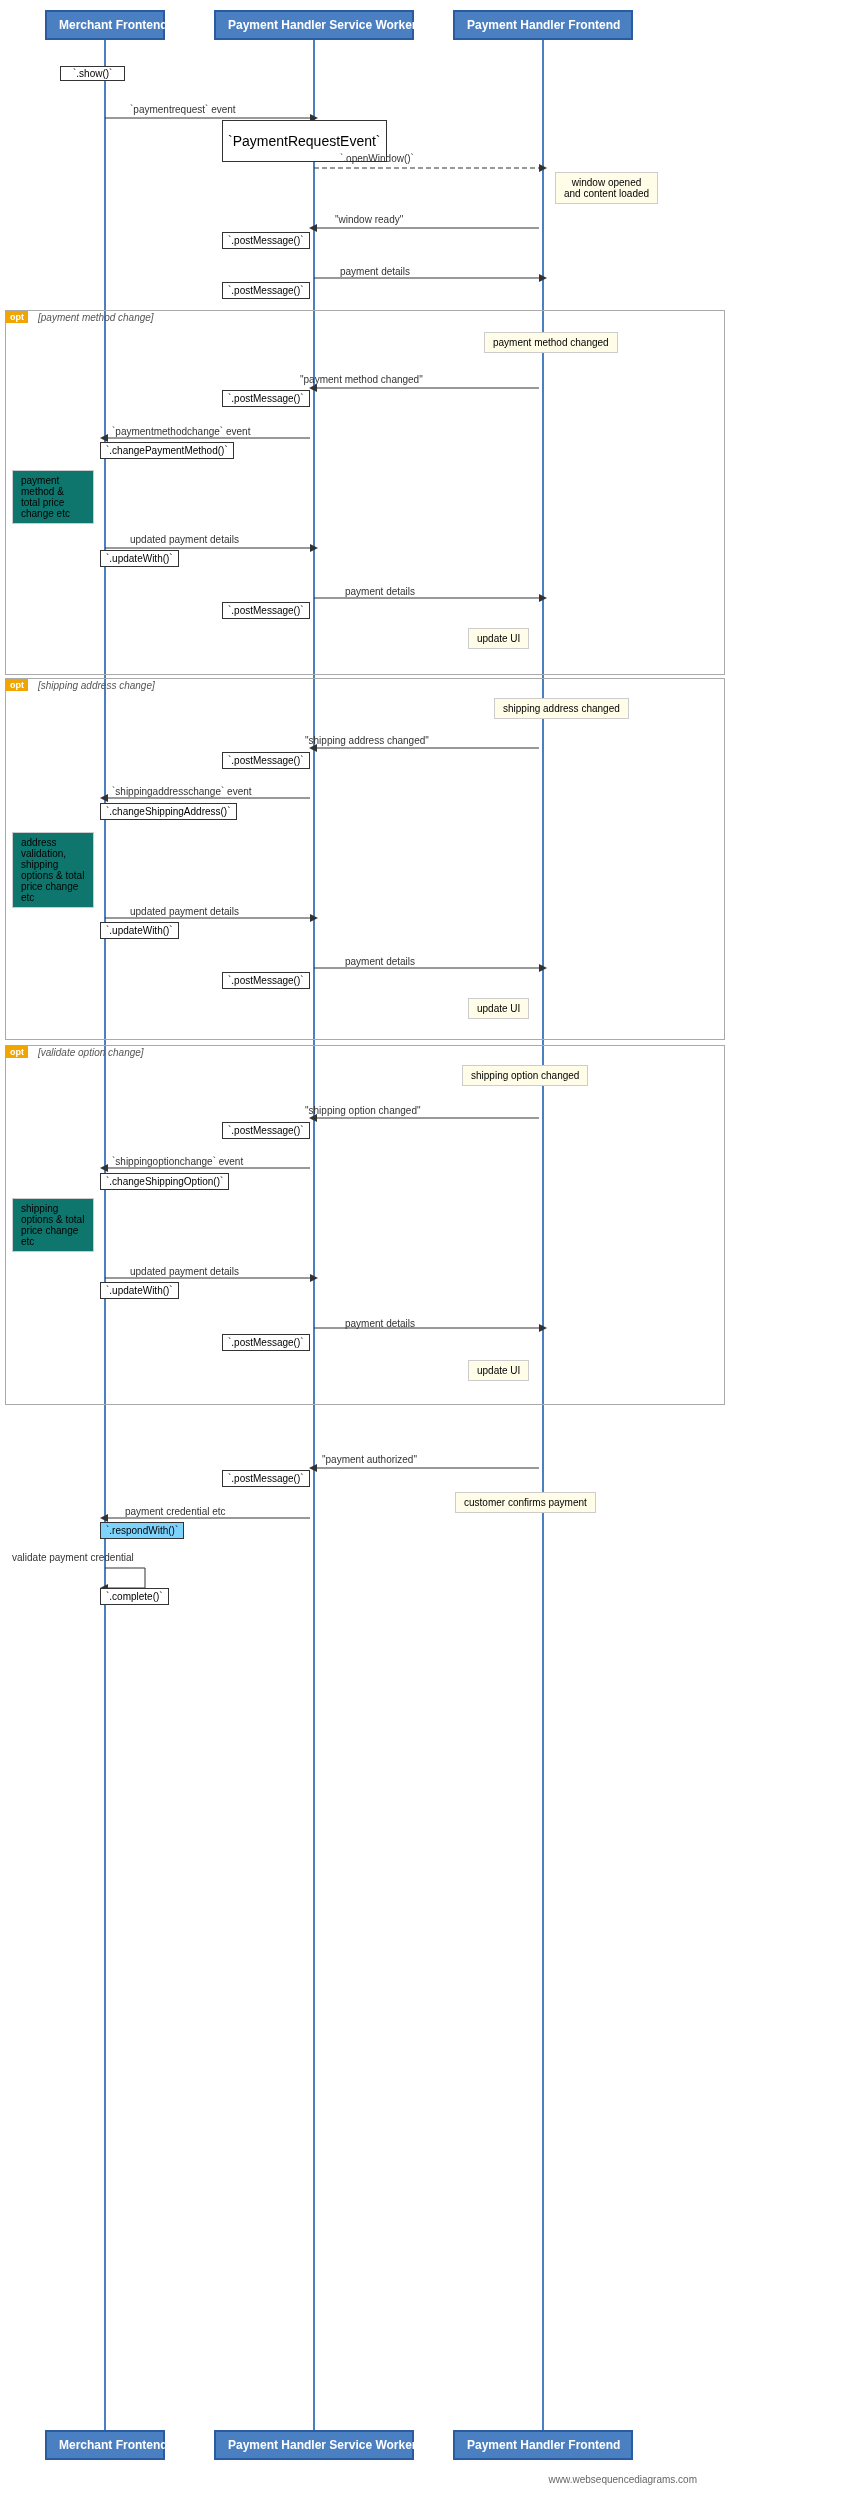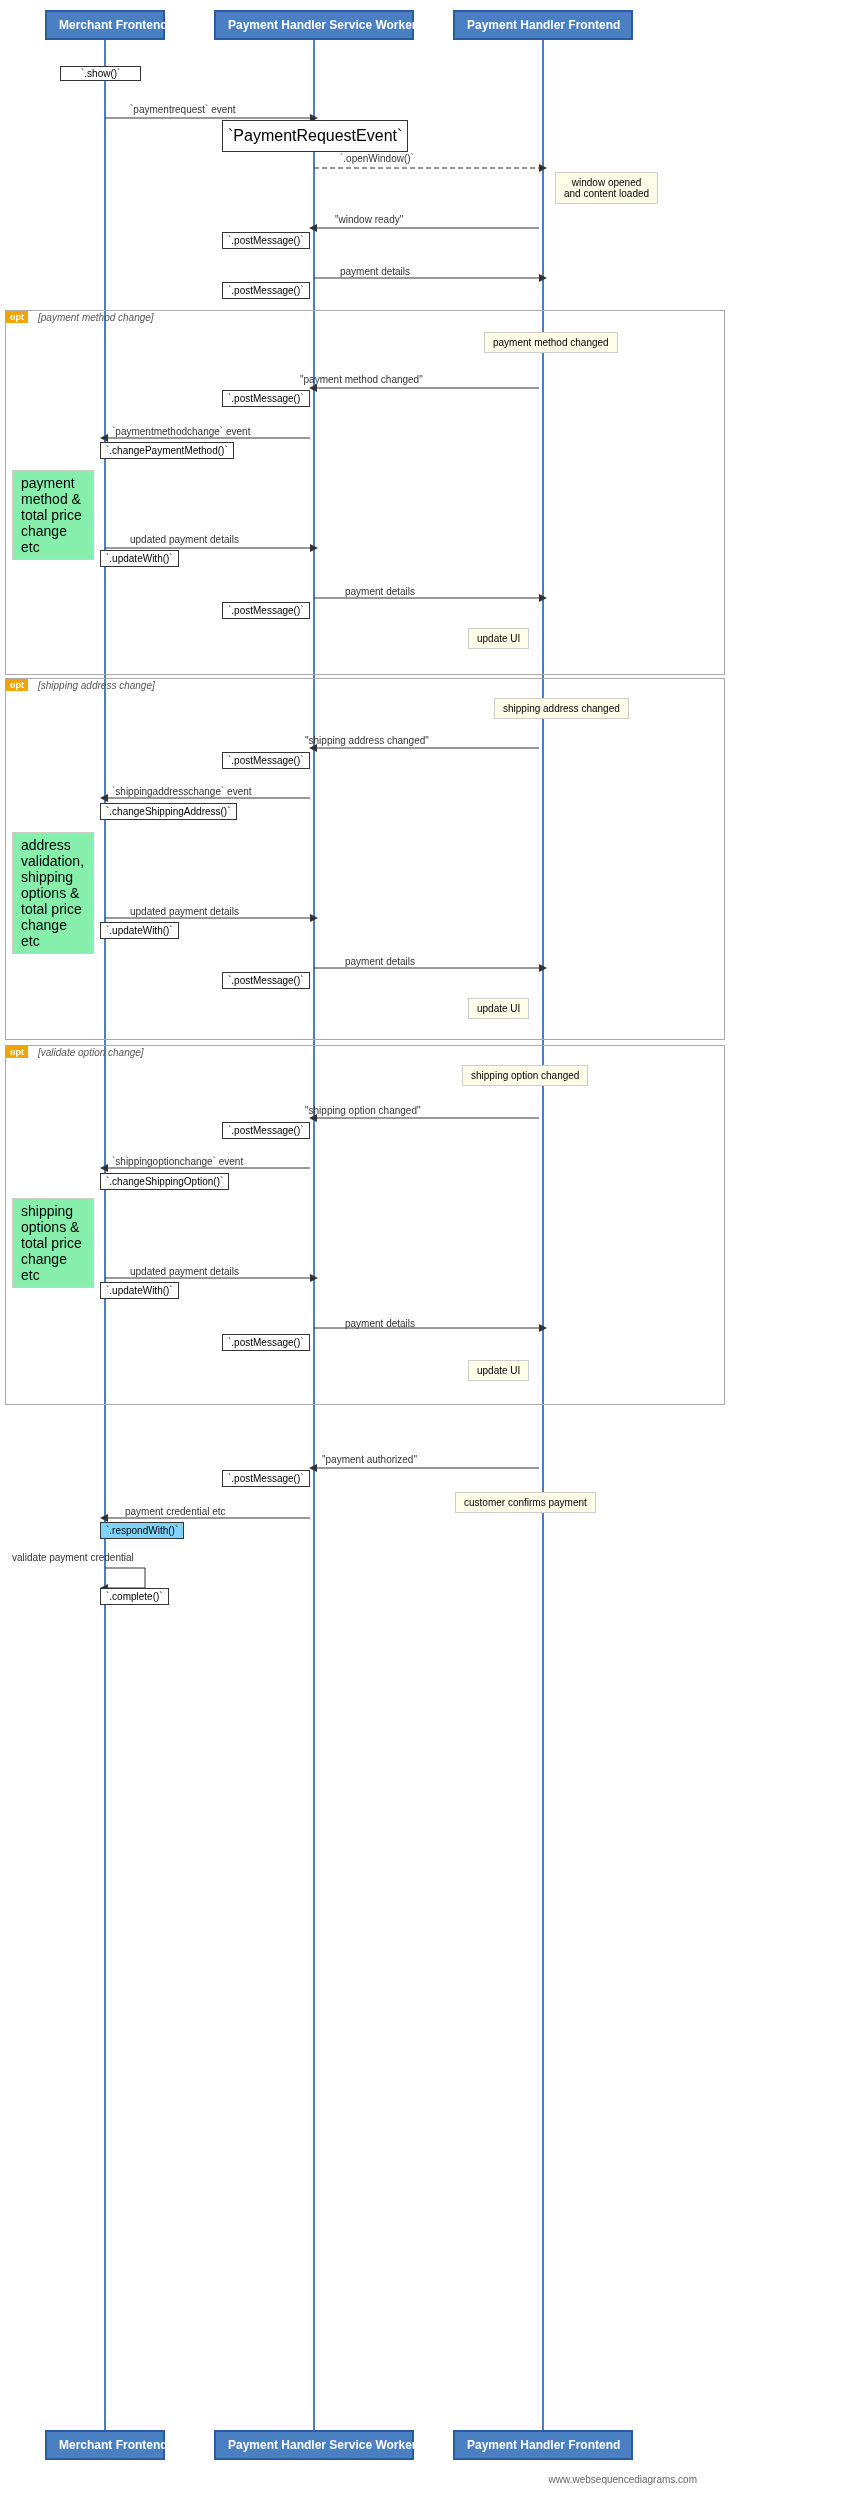--- a/index.html
+++ b/index.html
@@ -147,7 +147,7 @@
       <line x1="105" y1="1580" x2="105" y2="1580" stroke="#333" stroke-width="1"></line>
     </svg>
 
-    <div style="position:absolute;left:60px;top:56px;font-size:10px;border:1px solid #333;background:#fff;padding:1px 20px;white-space:nowrap;">`.show()`</div>
+    <div style="position:absolute;left:60px;top:56px;font-size:10px;border:1px solid #333;background:#fff;padding:1px 12px;white-space:nowrap;">`.show()`</div>
 
     <div style="position:absolute;left:130px;top:94px;font-size:10px;color:#333;">`paymentrequest` event</div>
 

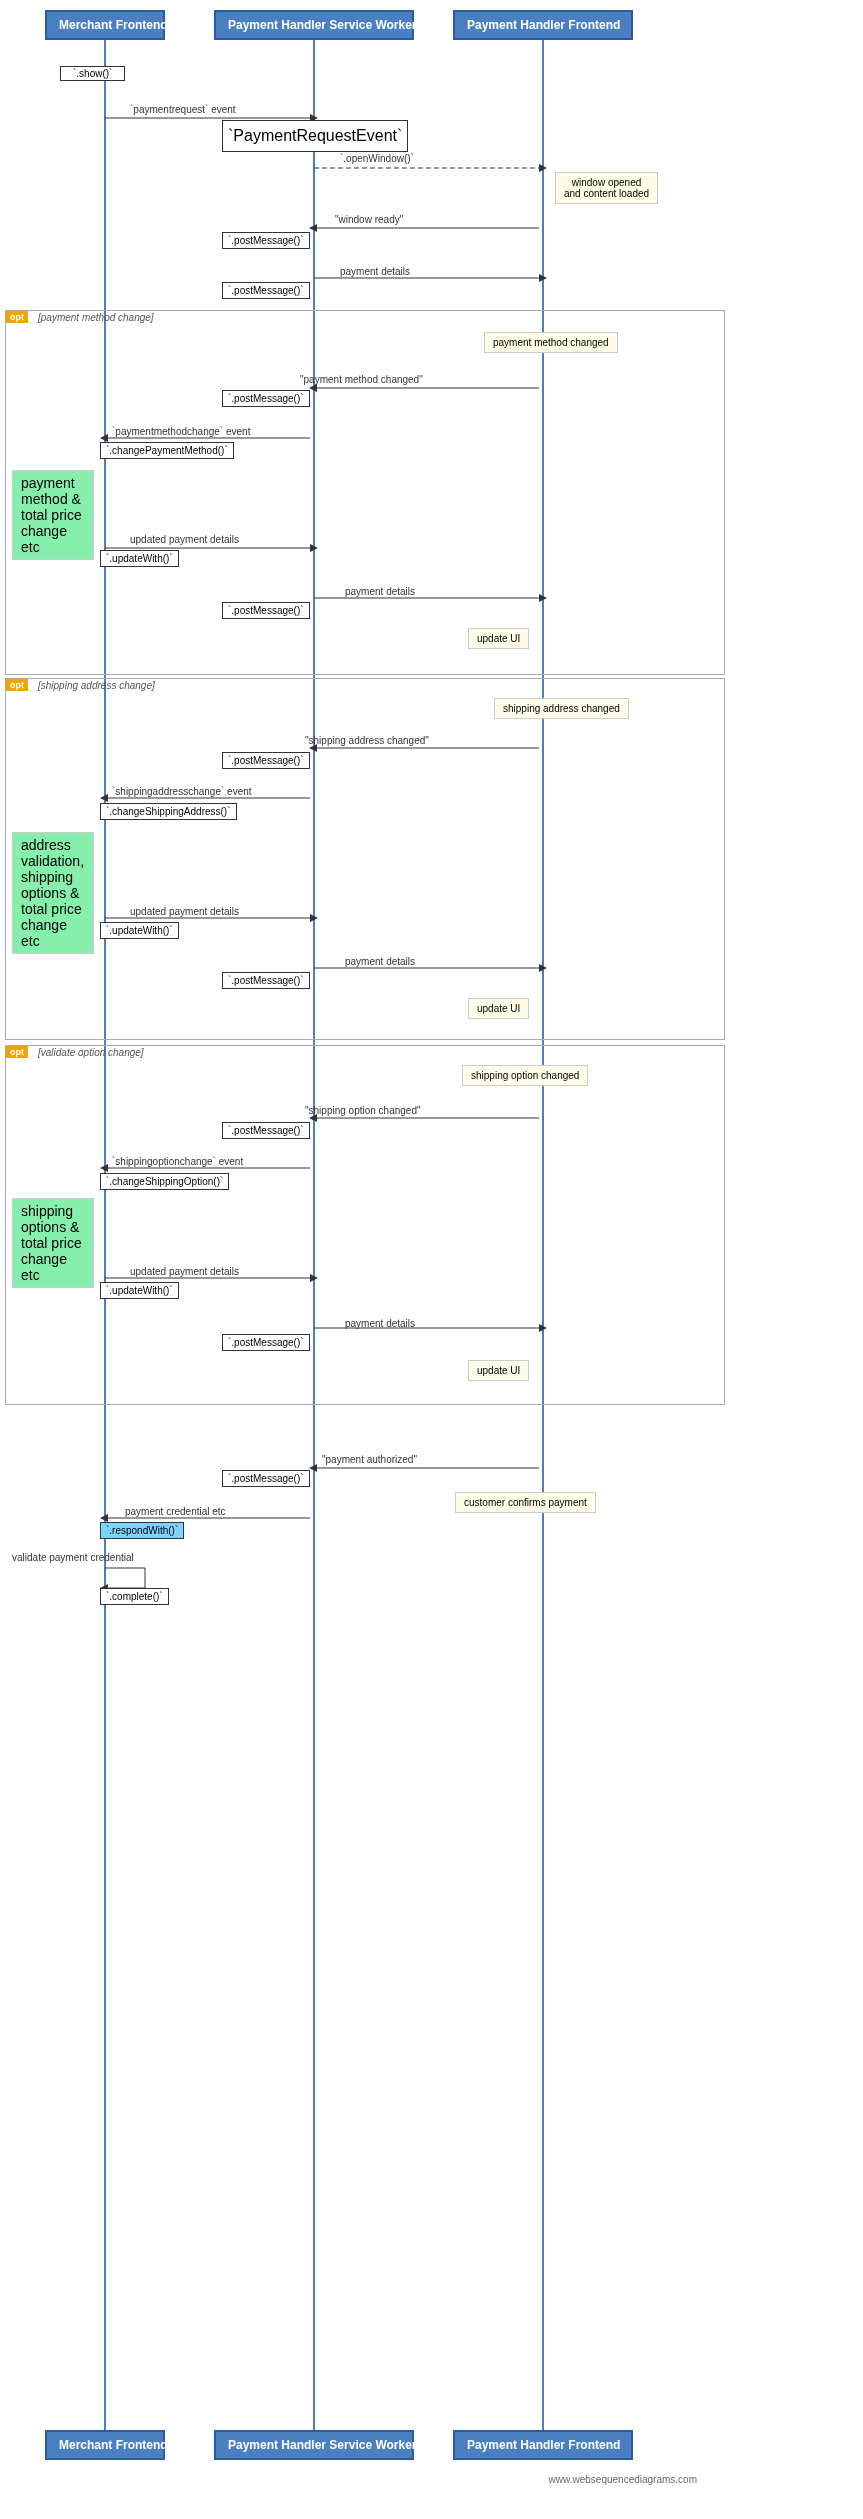--- a/index.html
+++ b/index.html
@@ -151,7 +151,7 @@
 
     <div style="position:absolute;left:130px;top:94px;font-size:10px;color:#333;">`paymentrequest` event</div>
 
-    <div style="position:absolute;left:222px;top:110px;font-size:16px;border:1px solid #333;background:#fff;padding:6px 5px;white-space:nowrap;">`PaymentRequestEvent`</div>
+    <div style="position:absolute;left:222px;top:110px;font-size:14px;border:1px solid #333;background:#fff;padding:12px 5px;white-space:nowrap;">`PaymentRequestEvent`</div>
 
     <div style="position:absolute;left:340px;top:143px;font-size:10px;color:#333;">`.openWindow()`</div>
 

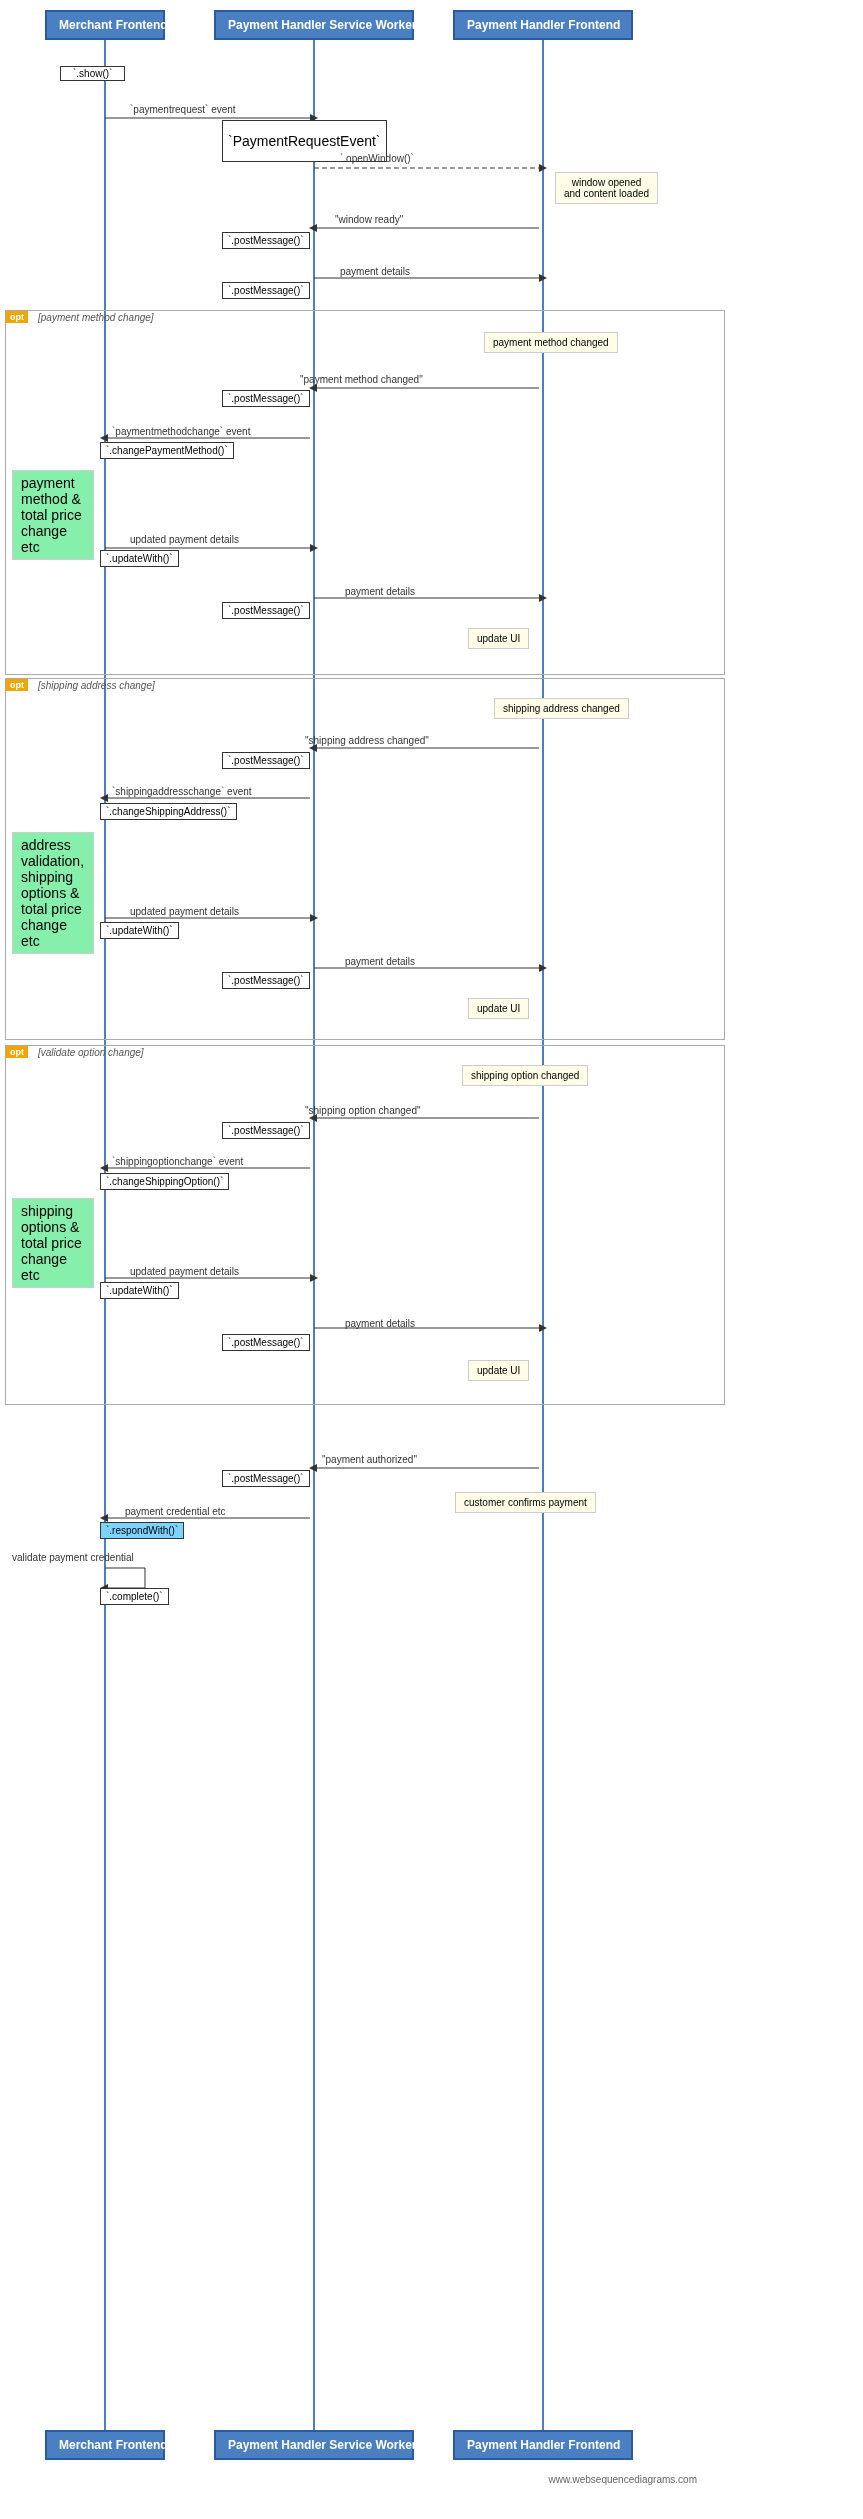--- a/index.html
+++ b/index.html
@@ -47,10 +47,10 @@
     }
     .note-box-multi {
       position: absolute;
-      background: #86efac;
+      background: #0f766e;
       border: 1px solid #ccc;
       padding: 4px 8px;
-      font-size: 14px;
+      font-size: 10px;
       text-align: left;
       white-space: normal;
     }

